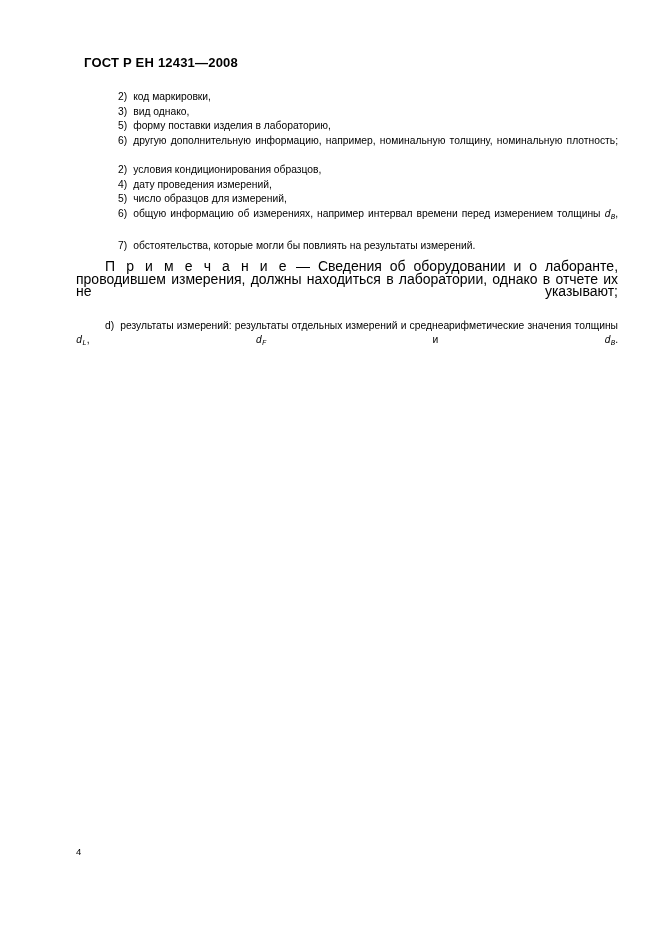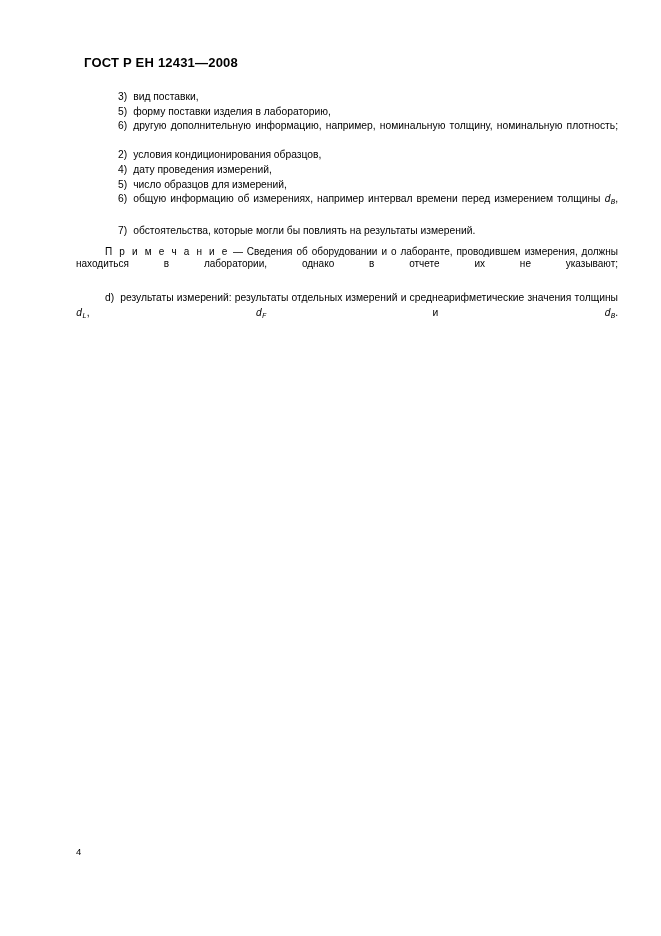--- a/index.html
+++ b/index.html
@@ -126,6 +126,9 @@
 
   <div class="body-block">
 
+    <p class="para single">
+      <span class="indent-run"></span><span class="marker-num">2)</span><span>код маркировки,</span>
+    </p>
 
     <p class="para single">
       <span class="indent-run"></span><span class="marker-num">3)</span><span>вид поставки,</span>

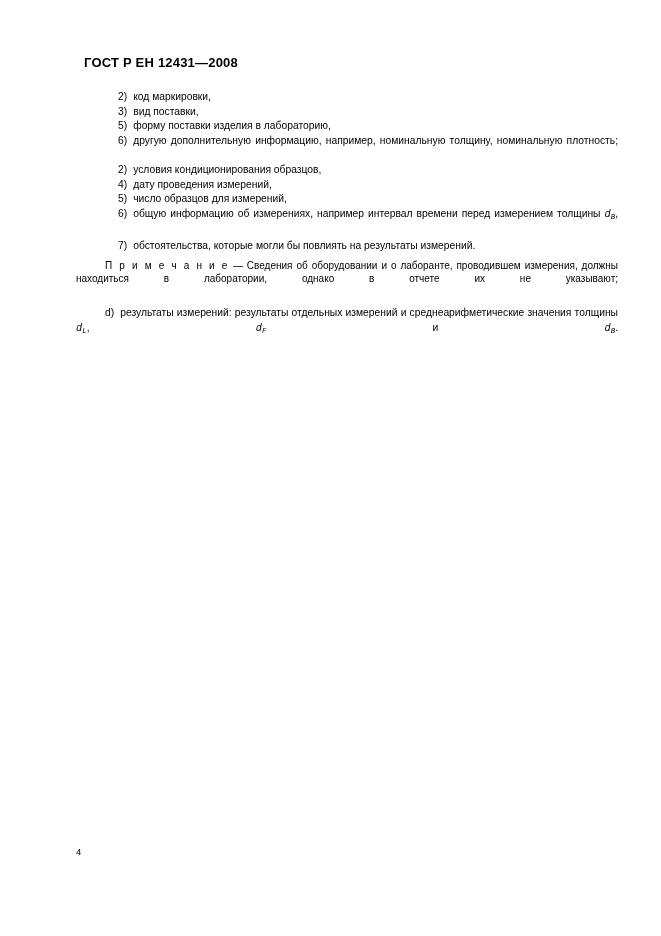--- a/index.html
+++ b/index.html
@@ -131,7 +131,7 @@
     </p>
 
     <p class="para single">
-      <span class="indent-run"></span><span class="marker-num">3)</span><span>вид поставки,</span>
+      <span class="indent-run"></span><span class="marker-num">3)</span><span>вид однако,</span>
     </p>
 
 

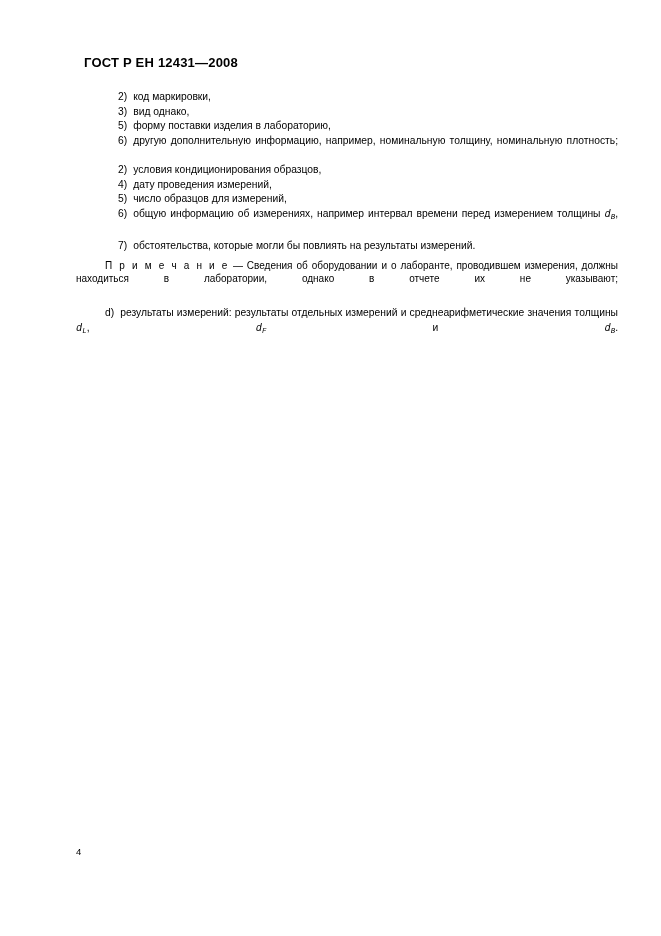--- a/index.html
+++ b/index.html
@@ -73,7 +73,7 @@
 
   
   .note {
-    font-size: 10px;
+    font-size: 14px;
     line-height: 12.6px;
     margin: 0;
     padding-top: 7px;

